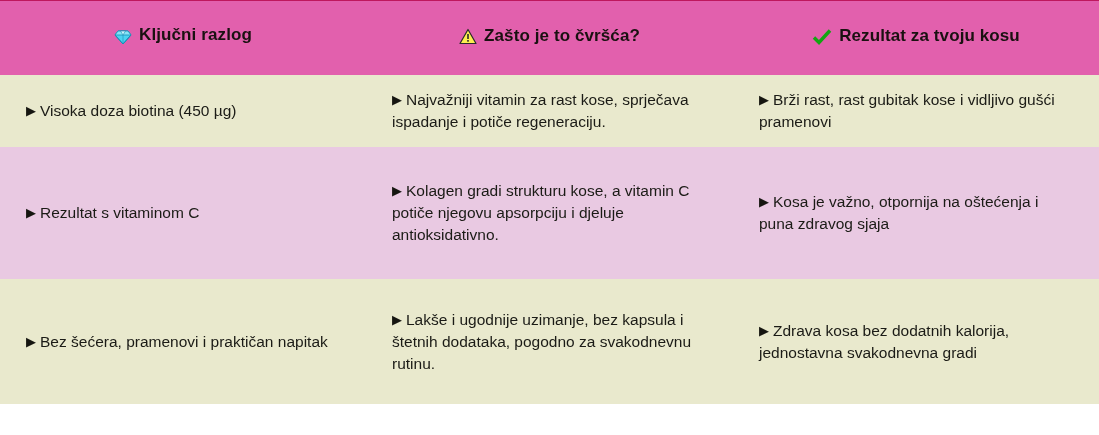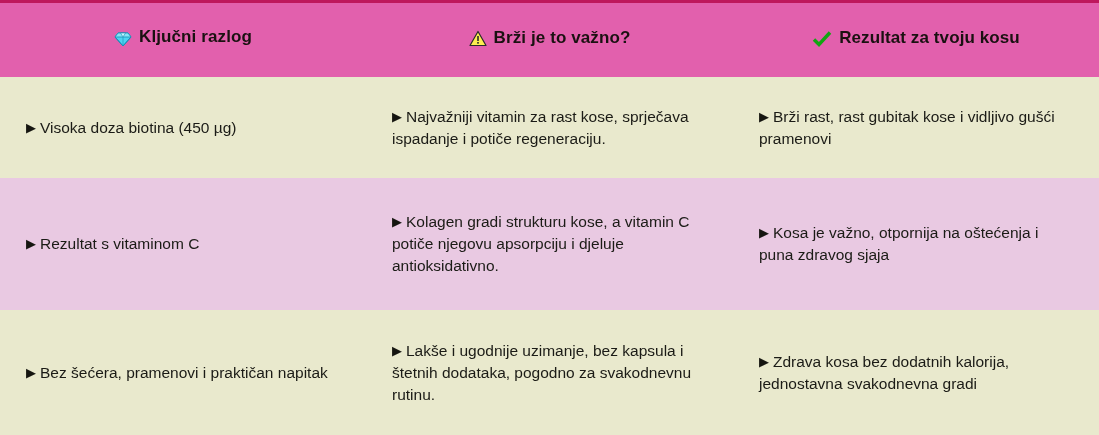--- a/index.html
+++ b/index.html
@@ -17,7 +17,7 @@
     width: 1099px;
     height: 435px;
     box-sizing: border-box;
-    border-top: 3px solid #be185d;
+    border-top: 1px solid #be185d;
   }
   table.compare {
     width: 1099px;

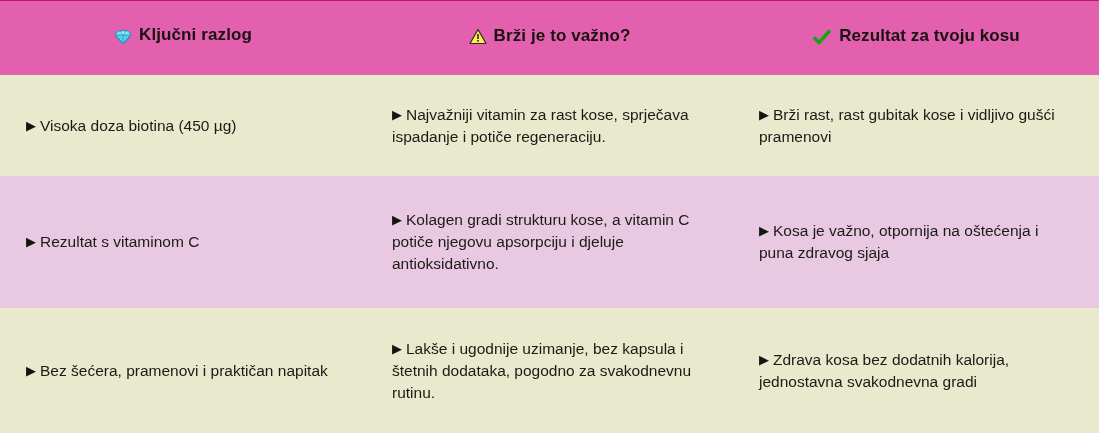--- a/index.html
+++ b/index.html
@@ -118,7 +118,7 @@
                 <rect x="8.2" y="12" width="1.6" height="1.7" fill="#2a2a2a"></rect>
               </svg>
             </span>
-            <span>Brži je to važno?</span>
+            <span>Zašto je to čvršća?</span>
           </span>
         </th>
         <th class="header-cell">

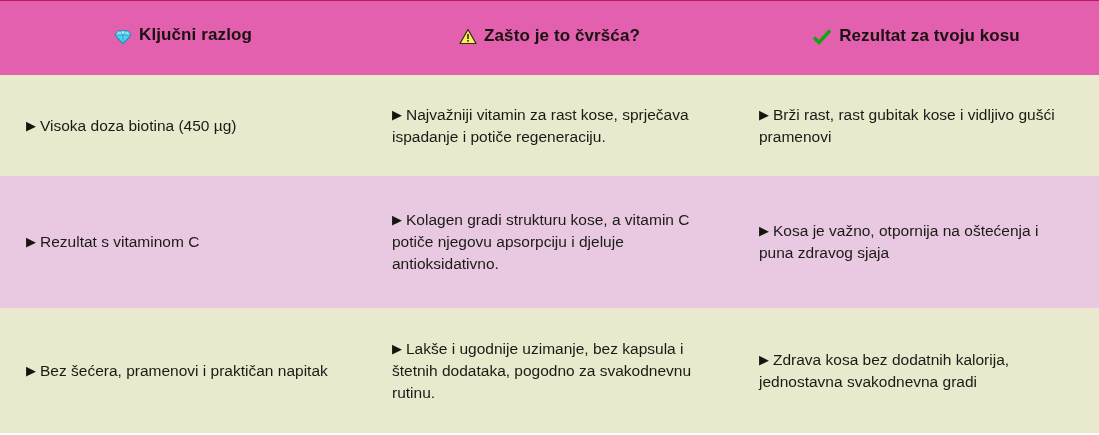--- a/index.html
+++ b/index.html
@@ -68,7 +68,7 @@
   tbody tr.row-odd { background: #e9e9cd; }
   tbody tr.row-even { background: #e9c9e2; }
 
-  tr.r1 { height: 101px; }
+  tr.r1 { height: 72px; }
   tr.r2 { height: 132px; }
   tr.r3 { height: 125px; }
 

